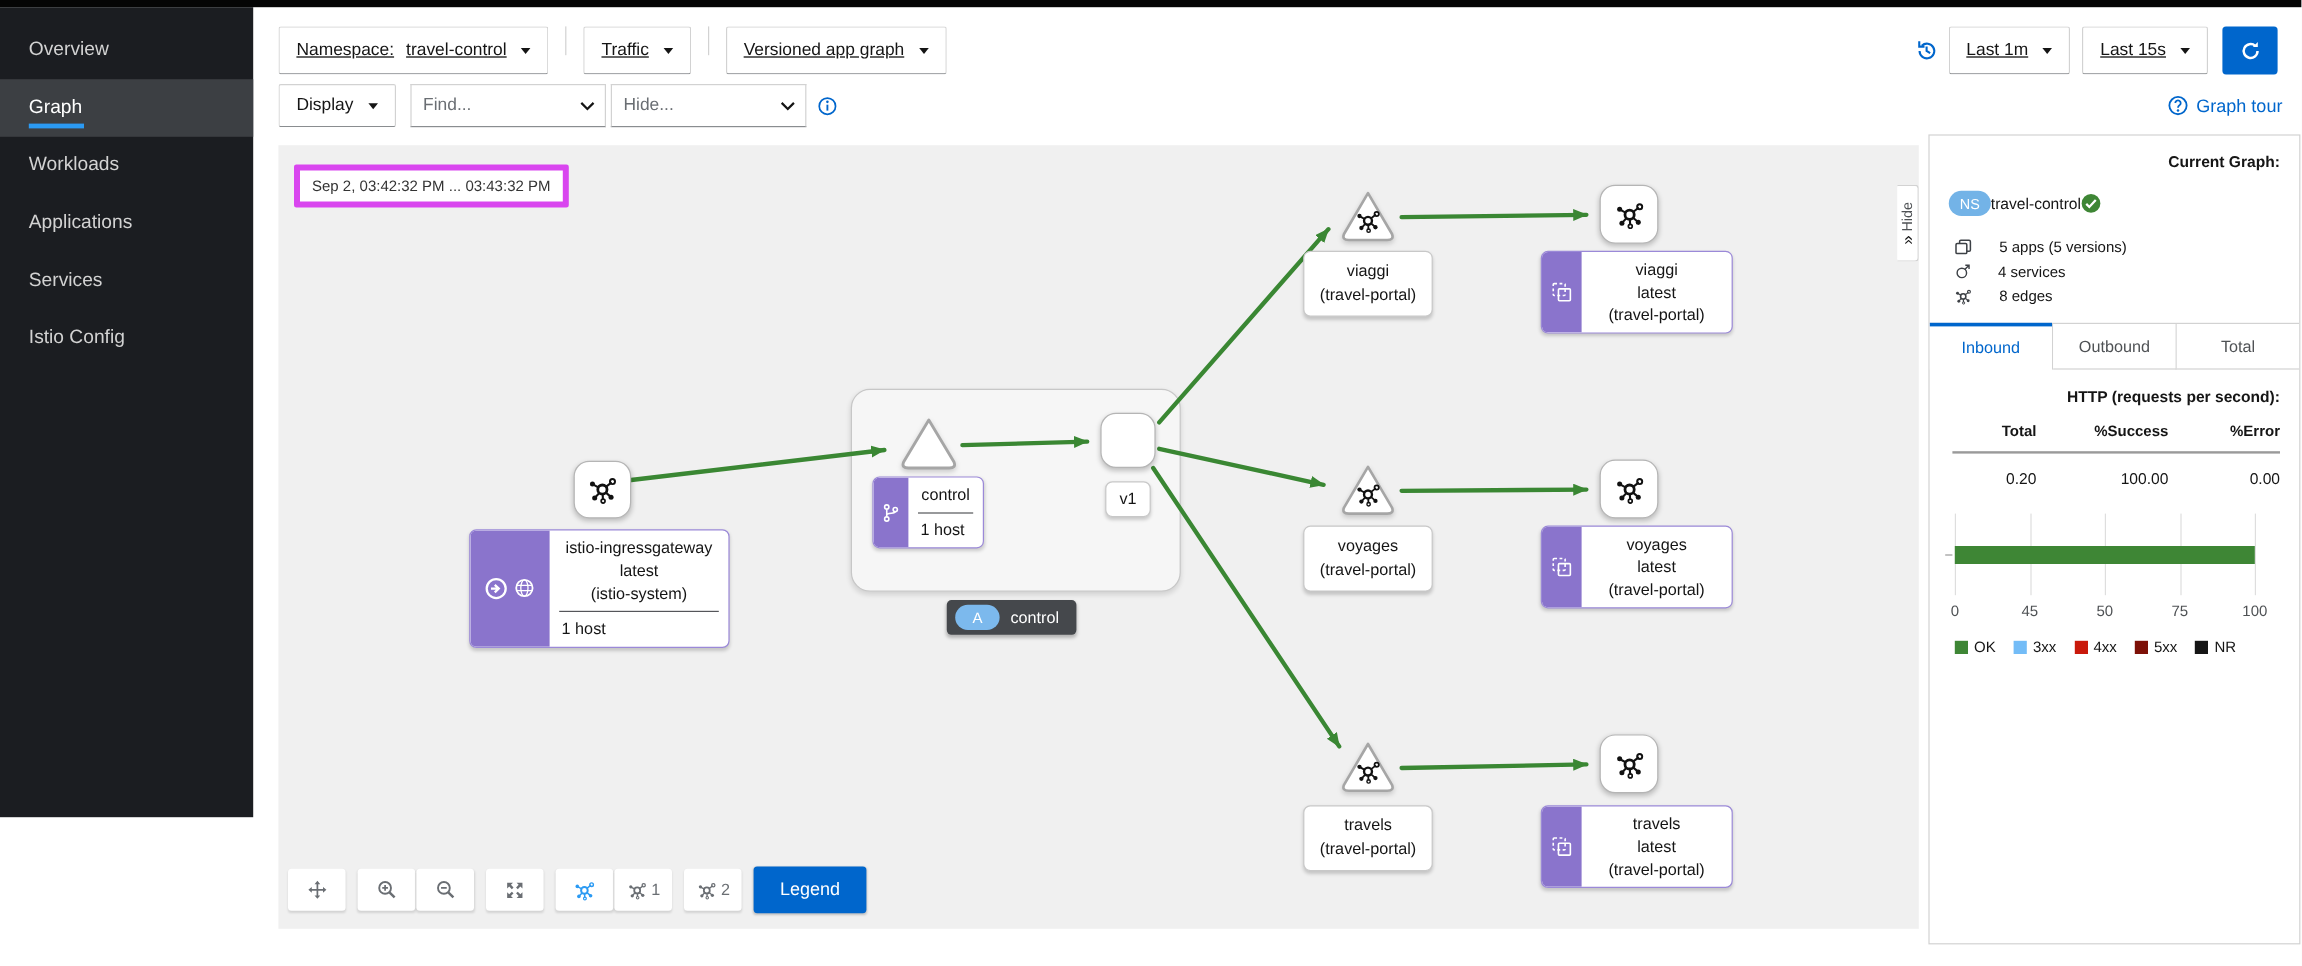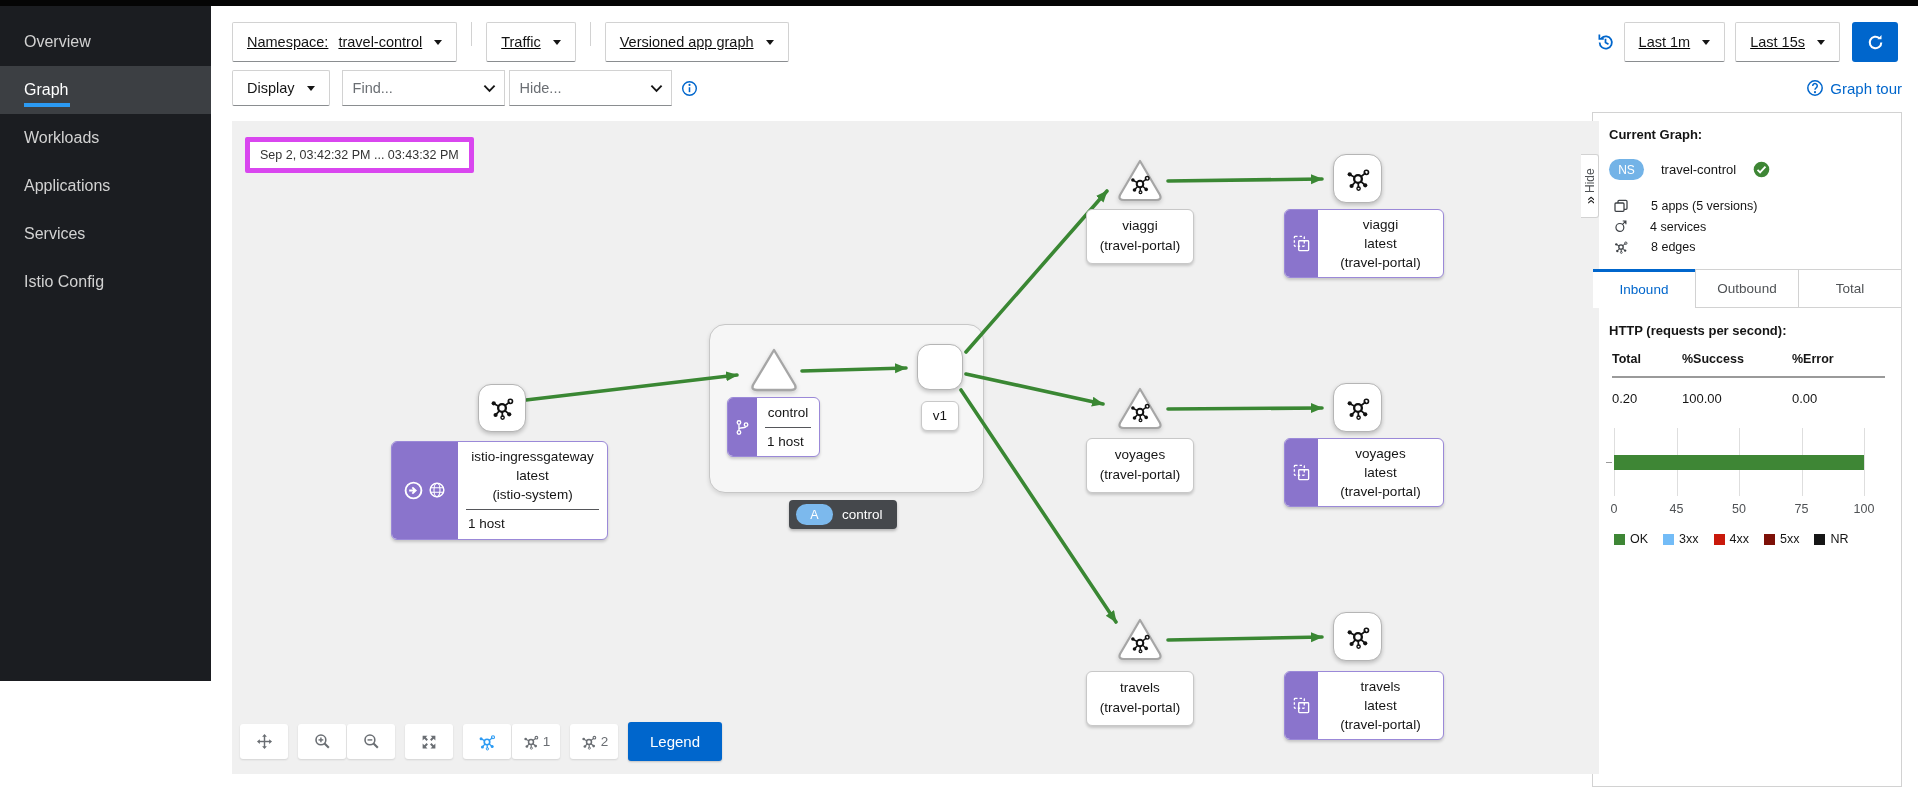--- a/index.html
+++ b/index.html
@@ -59,7 +59,7 @@
   .legend-btn { height:39px; padding:0 22px; border:none; border-radius:3px; color:#fff; font-size:15px; cursor:pointer; margin-left:10px; box-shadow:0 1px 2px rgba(0,0,0,.2); }
 
   
-  .rpanel { width:310px; flex:none; margin-right:16px; border:1px solid #d2d2d2; background:#fff; height:675px; padding:14px 16px; font-size:12.5px; color:#151515; overflow:hidden; }
+  .rpanel { width:310px; flex:none; margin-right:1px; border:1px solid #d2d2d2; background:#fff; height:675px; padding:14px 16px; font-size:12.5px; color:#151515; overflow:hidden;text-align:right; }
   .rp-title { font-weight:bold; font-size:13px; }
   .ns-row { display:flex; align-items:center; gap:17px; margin-top:17px; }
   .ns-pill { width:35px; height:21px; border-radius:11px; color:#fff; display:flex; align-items:center; justify-content:center; font-size:12px; }

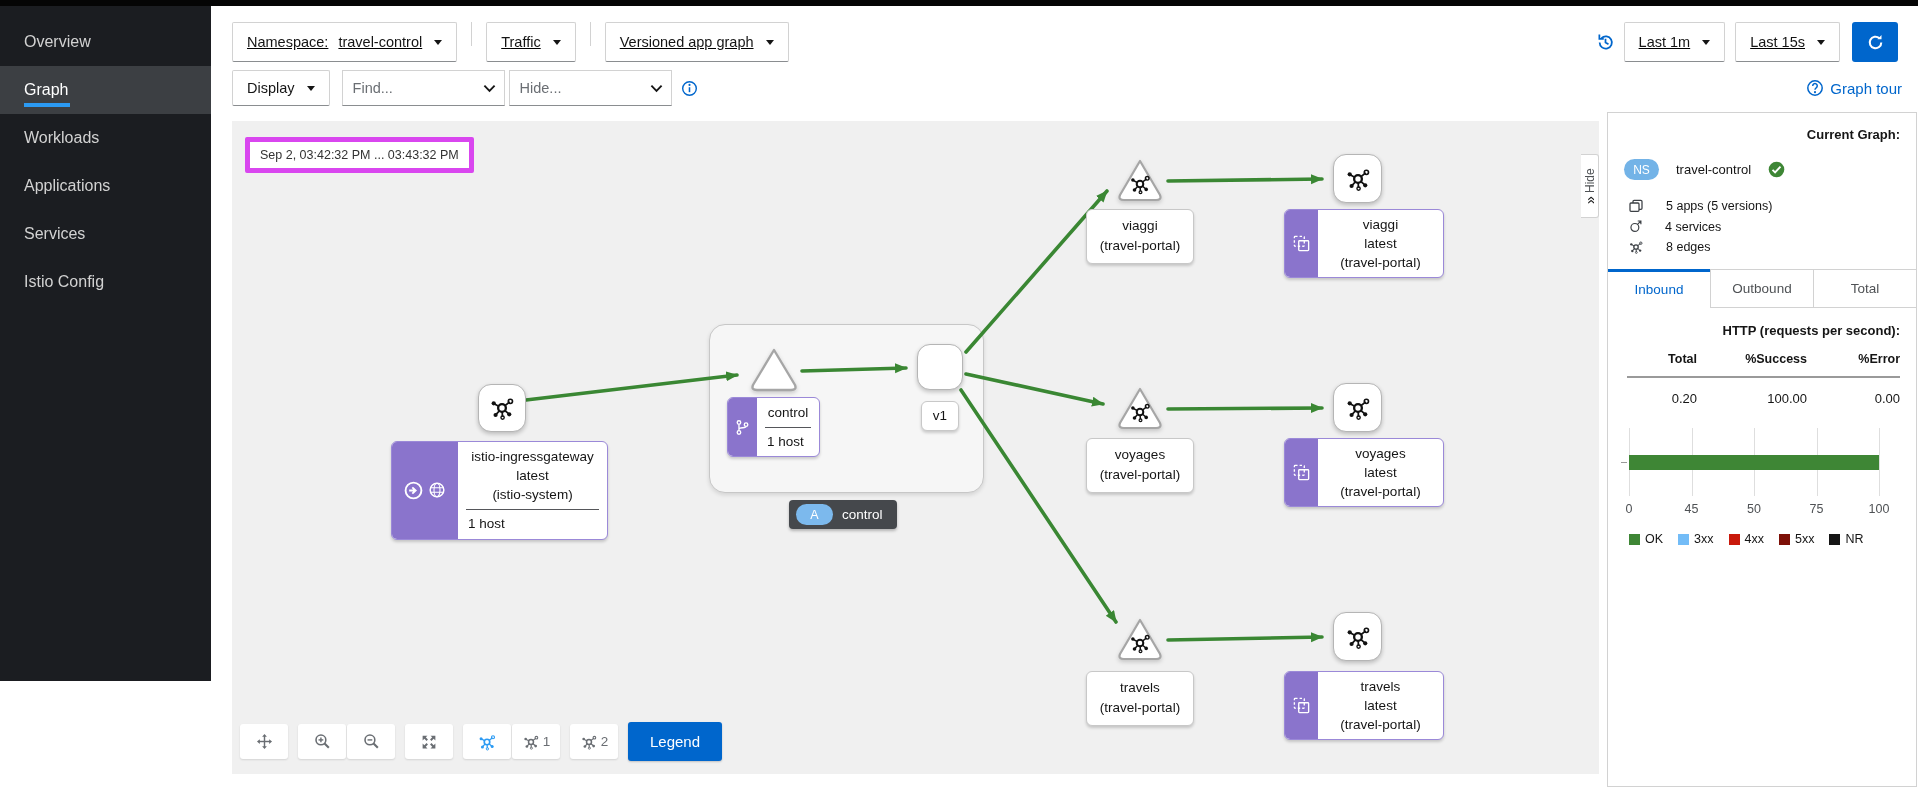--- a/index.html
+++ b/index.html
@@ -61,7 +61,7 @@
   
   .rpanel { width:310px; flex:none; margin-right:1px; border:1px solid #d2d2d2; background:#fff; height:675px; padding:14px 16px; font-size:12.5px; color:#151515; overflow:hidden;text-align:right; }
   .rp-title { font-weight:bold; font-size:13px; }
-  .ns-row { display:flex; align-items:center; gap:17px; margin-top:17px; }
+  .ns-row { display:flex; align-items:center; gap:0; margin-top:17px; }
   .ns-pill { width:35px; height:21px; border-radius:11px; color:#fff; display:flex; align-items:center; justify-content:center; font-size:12px; }
   .ns-name { font-size:13px; }
   .stats { margin:18px 0 0 4px; display:flex; flex-direction:column; gap:5px; }

